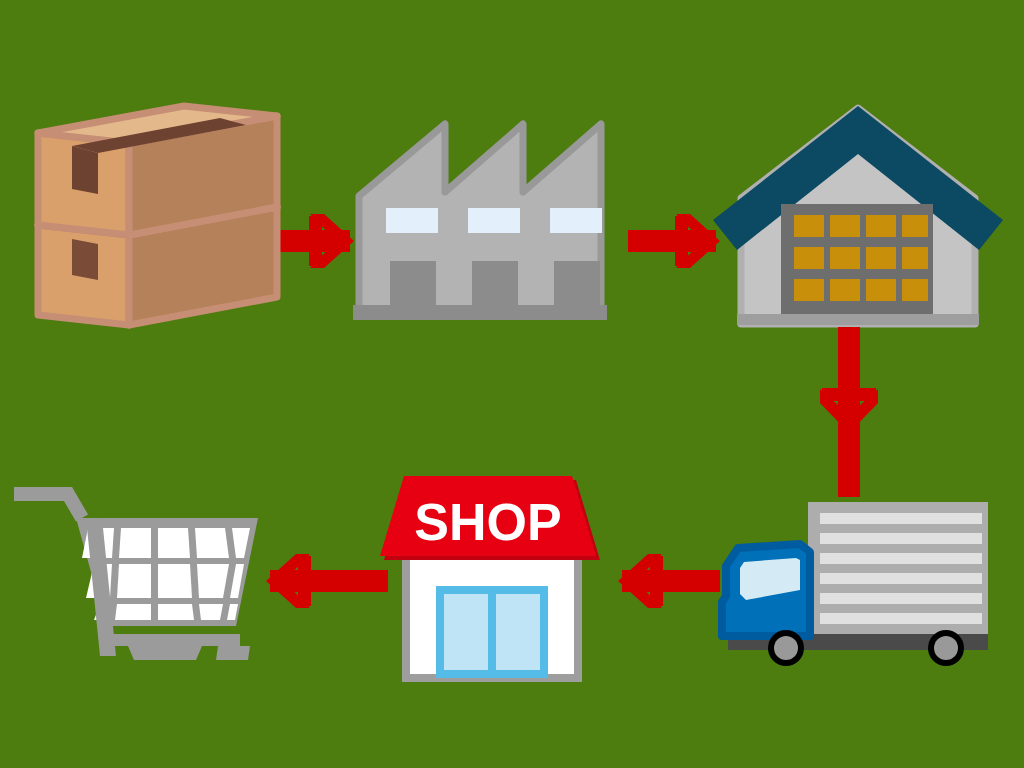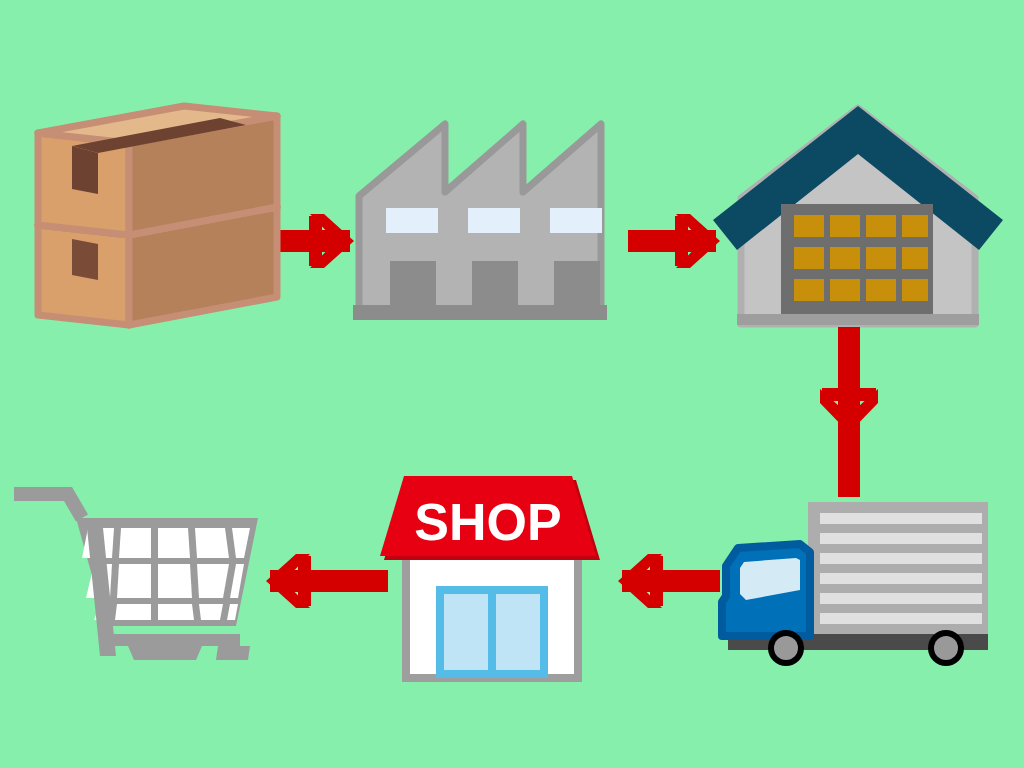--- a/index.html
+++ b/index.html
@@ -18,7 +18,7 @@
     position: relative;
     width: 1024px;
     height: 768px;
-    background: #86efac;
+    background: #4d7c0f;
   }
   .node {
     position: absolute;

